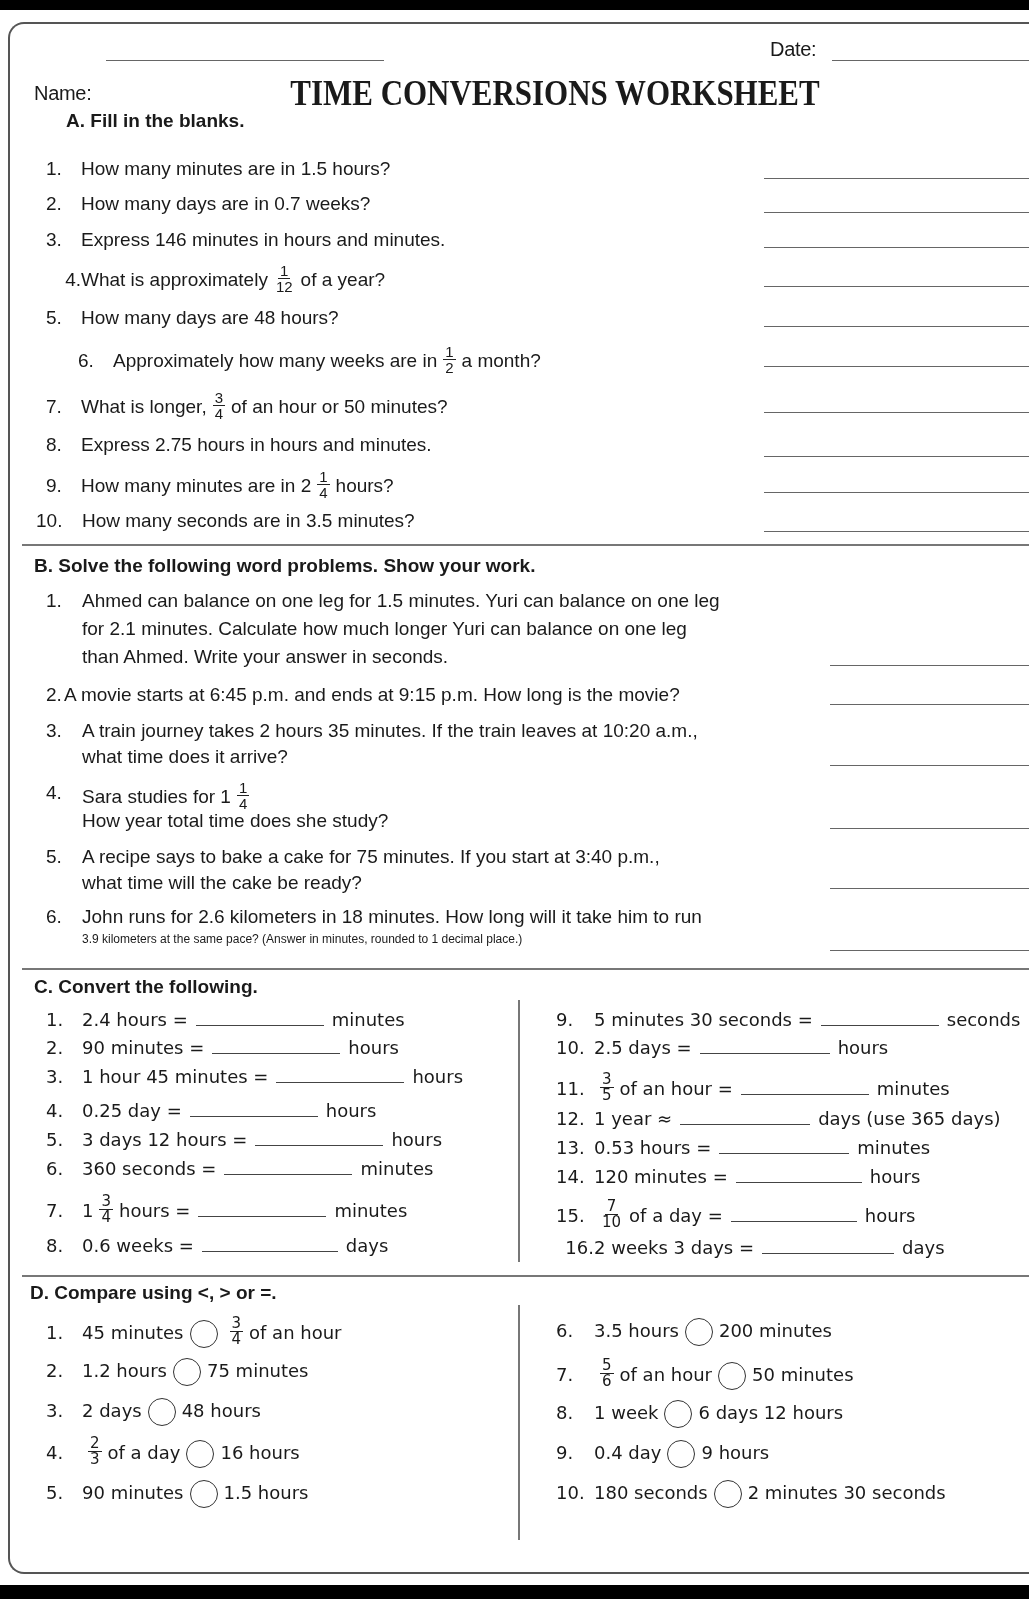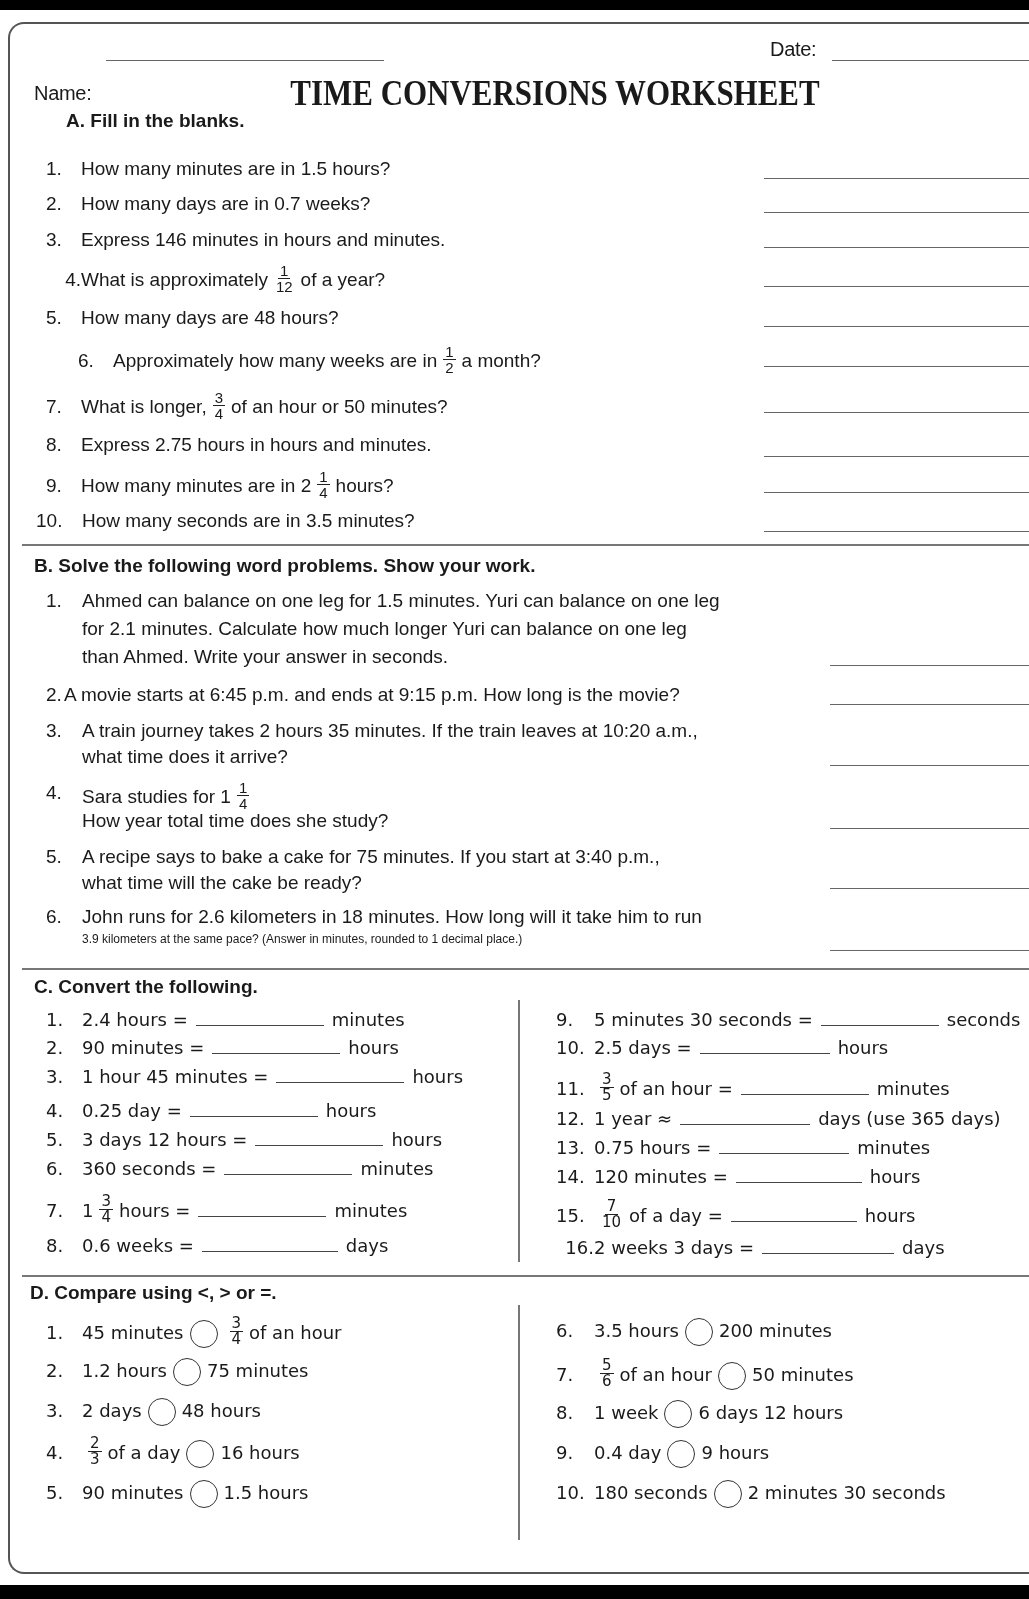--- a/index.html
+++ b/index.html
@@ -143,7 +143,7 @@
         <span class="d">5</span>
       </span><span>of an hour =</span><span class="cbl" style="width: 128px; margin: 0px 8px;"></span><span>minutes</span></div>
     <div class="q cw" style="left: 556px; top: 1108px;"><span class="num" style="width: 38px; display: inline-block;">12.</span><span>1 year ≈</span><span class="cbl" style="width: 130px; margin: 0px 8px;"></span><span>days (use 365 days)</span></div>
-    <div class="q cw" style="left: 556px; top: 1137px;"><span class="num" style="width: 38px; display: inline-block;">13.</span><span>0.75 hours =</span><span class="cbl" style="width: 130px; margin: 0px 8px;"></span><span>minutes</span></div>
+    <div class="q cw" style="left: 556px; top: 1137px;"><span class="num" style="width: 38px; display: inline-block;">13.</span><span>0.53 hours =</span><span class="cbl" style="width: 130px; margin: 0px 8px;"></span><span>minutes</span></div>
     <div class="q cw" style="left: 556px; top: 1166px;"><span class="num" style="width: 38px; display: inline-block;">14.</span><span>120 minutes =</span><span class="cbl" style="width: 126px; margin: 0px 8px;"></span><span>hours</span></div>
     <div class="q cw" style="left: 556px; top: 1201px;"><span class="num" style="width: 38px; display: inline-block;">15.</span><span class="frac">
         <span class="n">7</span>

